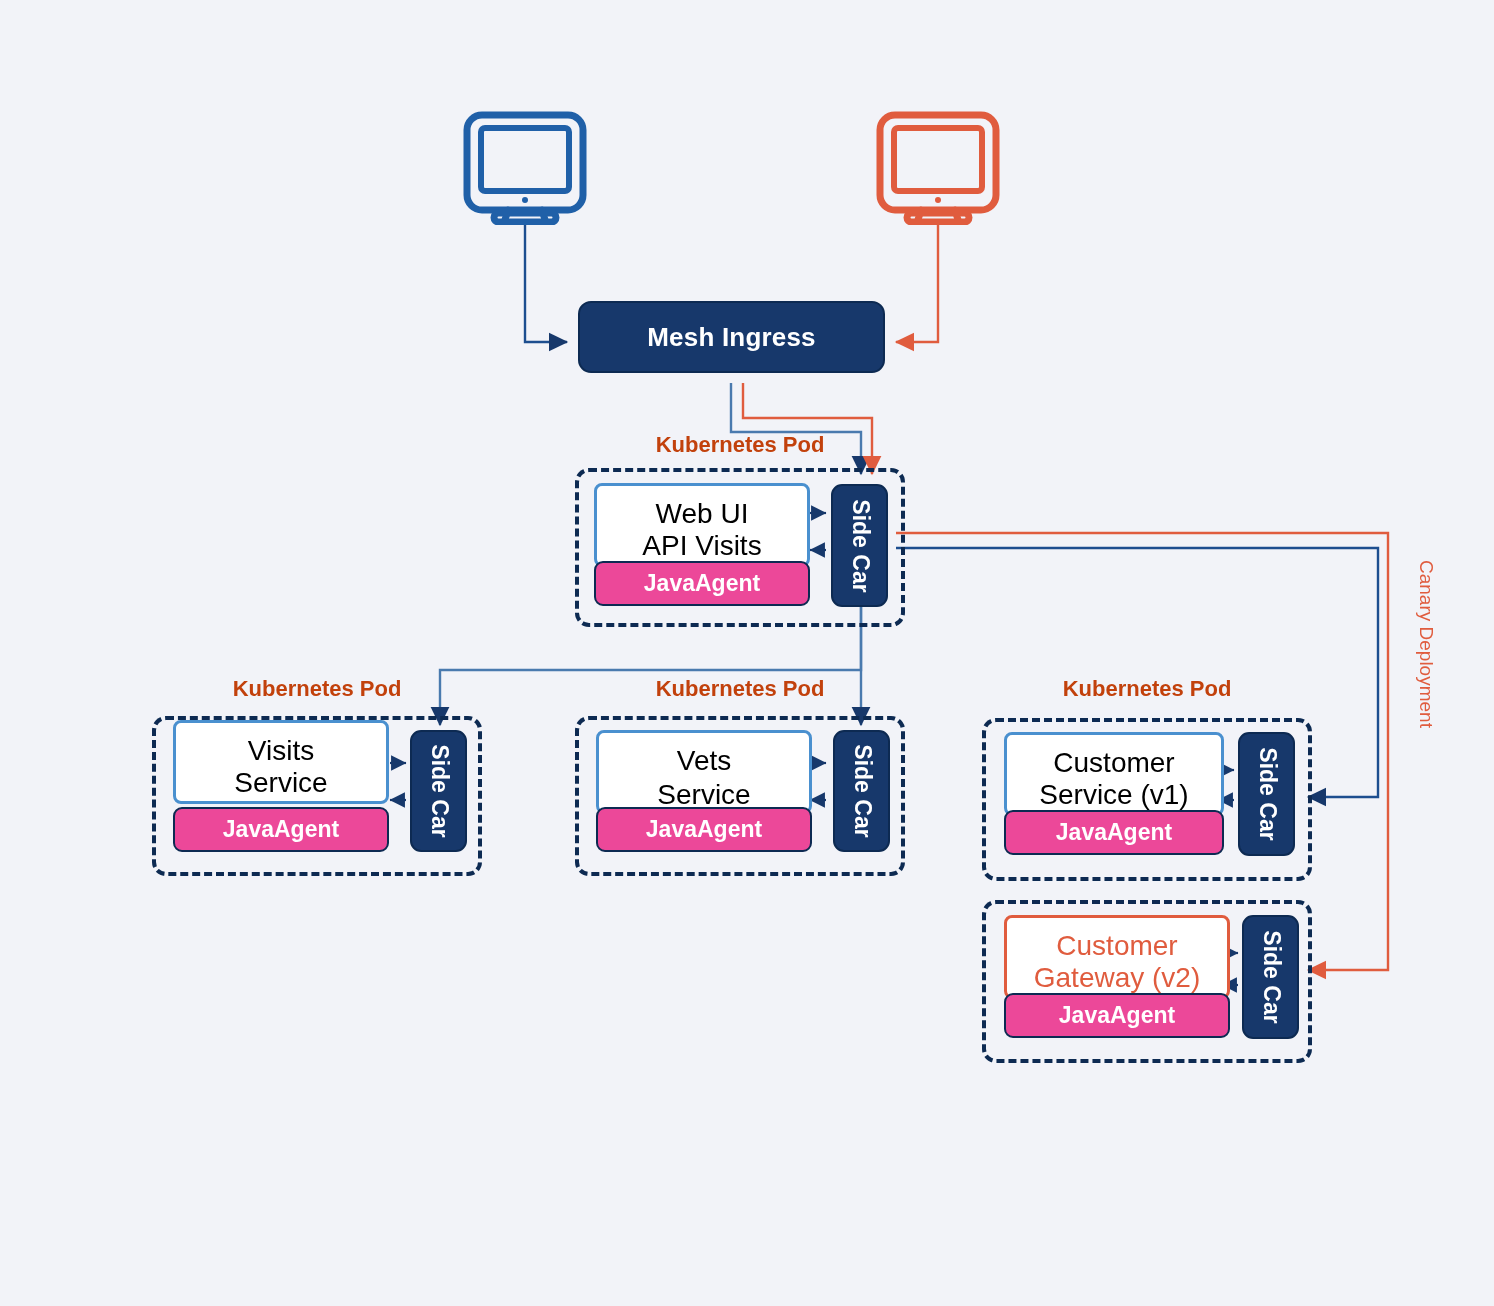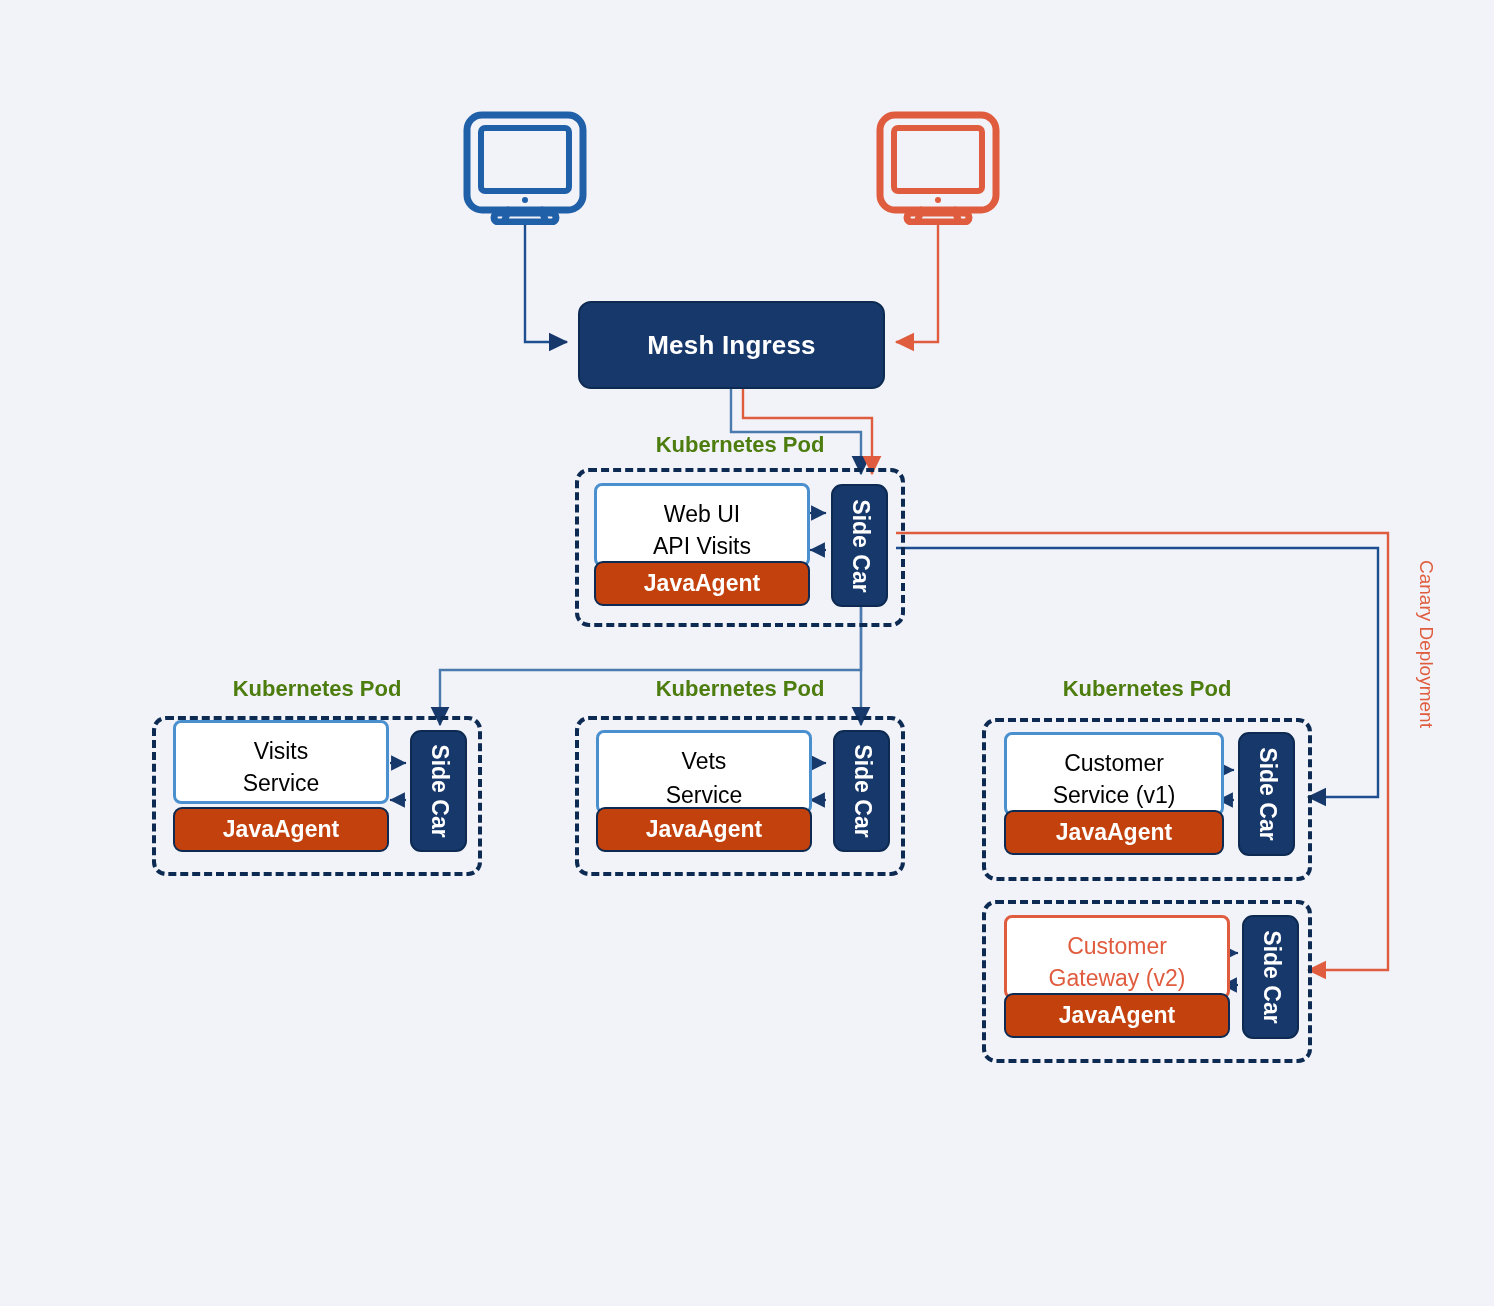--- a/index.html
+++ b/index.html
@@ -29,7 +29,7 @@
   .mesh-ingress {
     position: absolute;
     left: 578px; top: 301px;
-    width: 307px; height: 88px;
+    width: 307px; height: 72px;
     background: #17386b;
     border: 2px solid #0d2a52;
     border-radius: 13px;

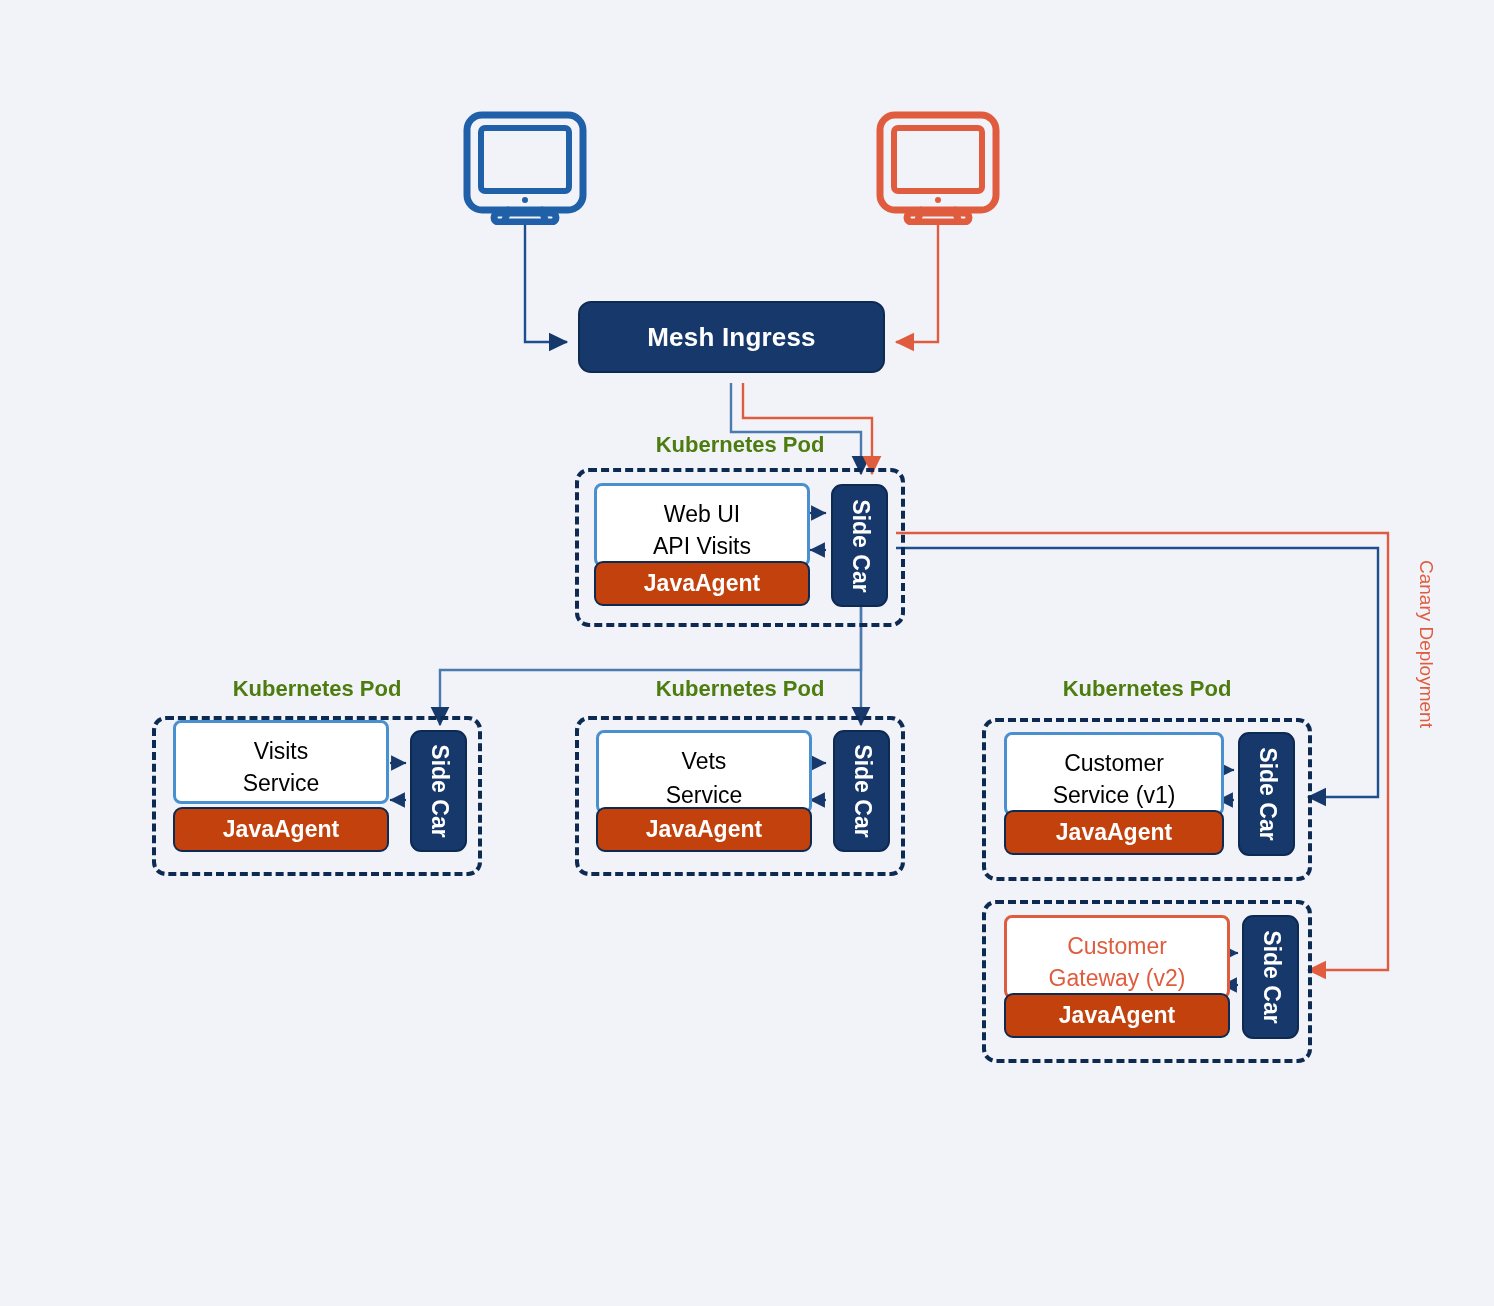--- a/index.html
+++ b/index.html
@@ -52,7 +52,7 @@
     left: 0;
     width: 100%;
     text-align: center;
-    color: #4d7c0f;
+    color: #c2410c;
     font-size: 22px;
     font-weight: bold;
     white-space: nowrap;

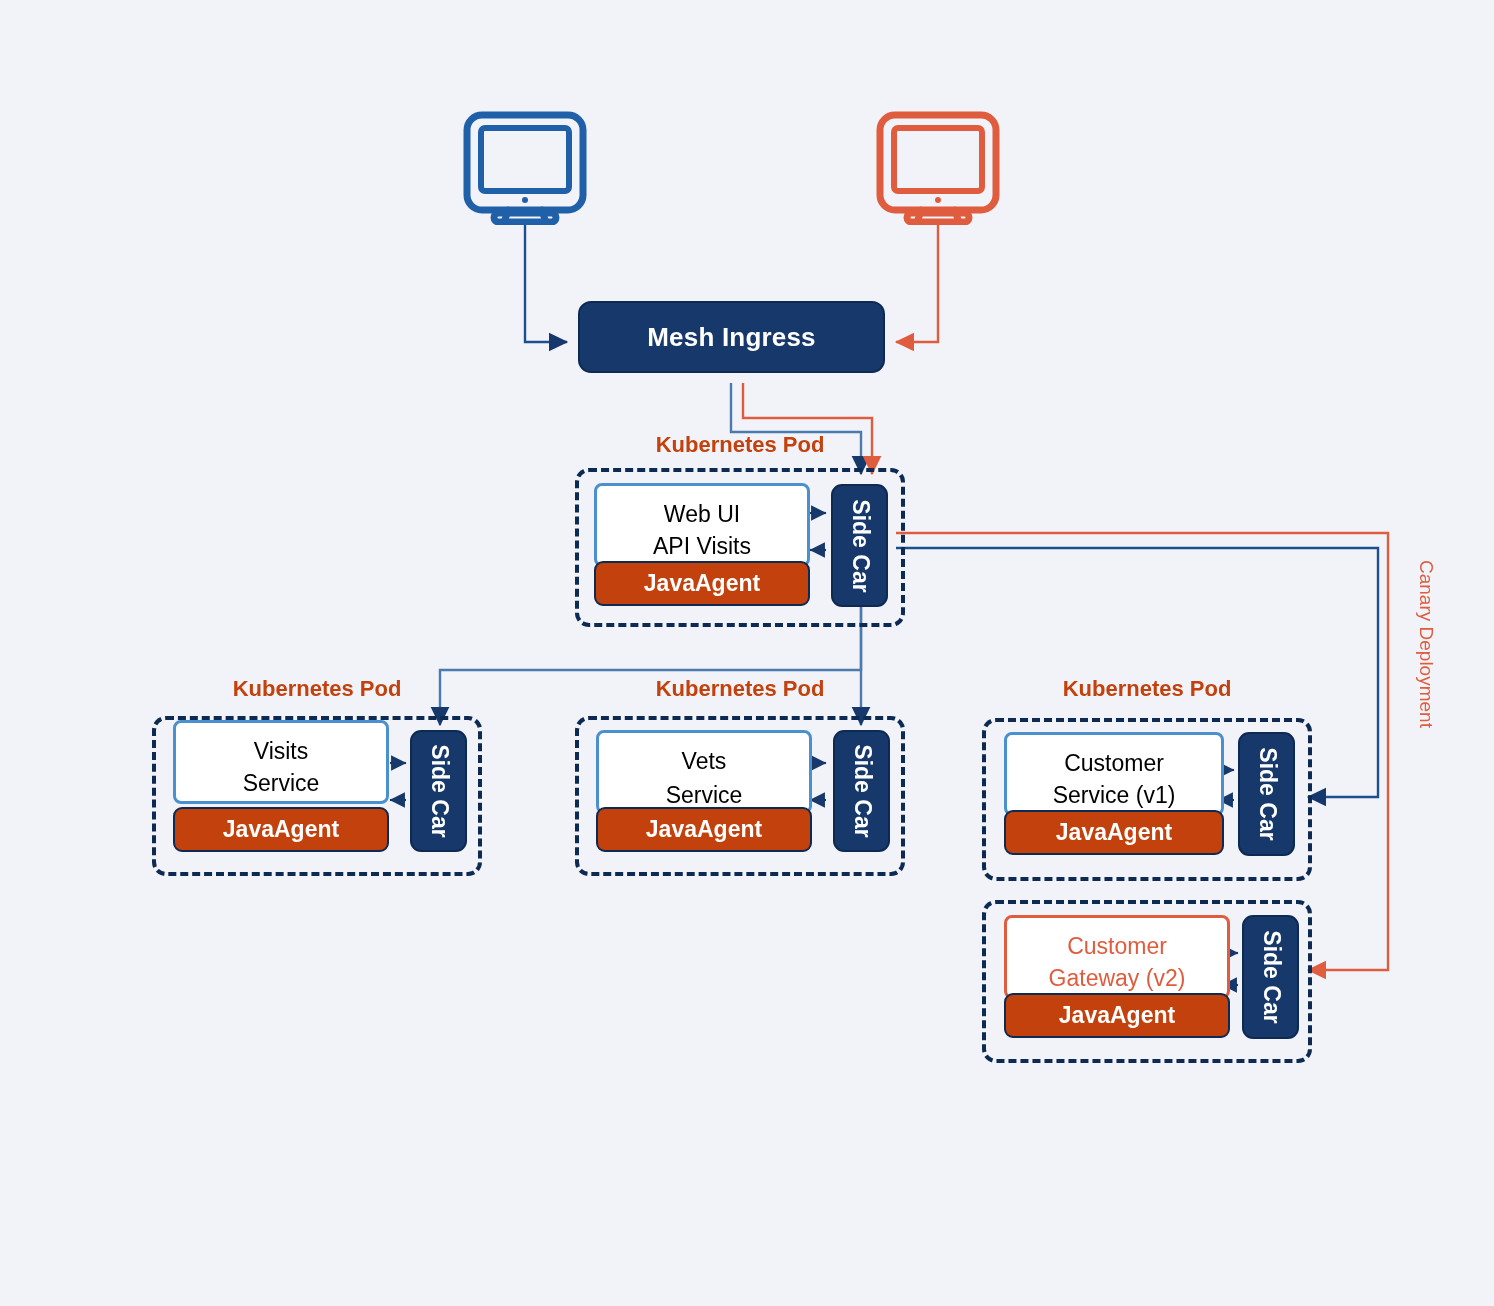--- a/index.html
+++ b/index.html
@@ -78,7 +78,7 @@
   .svc-box.canary { border-color: #e05c3e; }
   .svc-line {
     color: #000000;
-    font-size: 23px;
+    font-size: 28px;
     line-height: 32px;
     white-space: nowrap;
   }

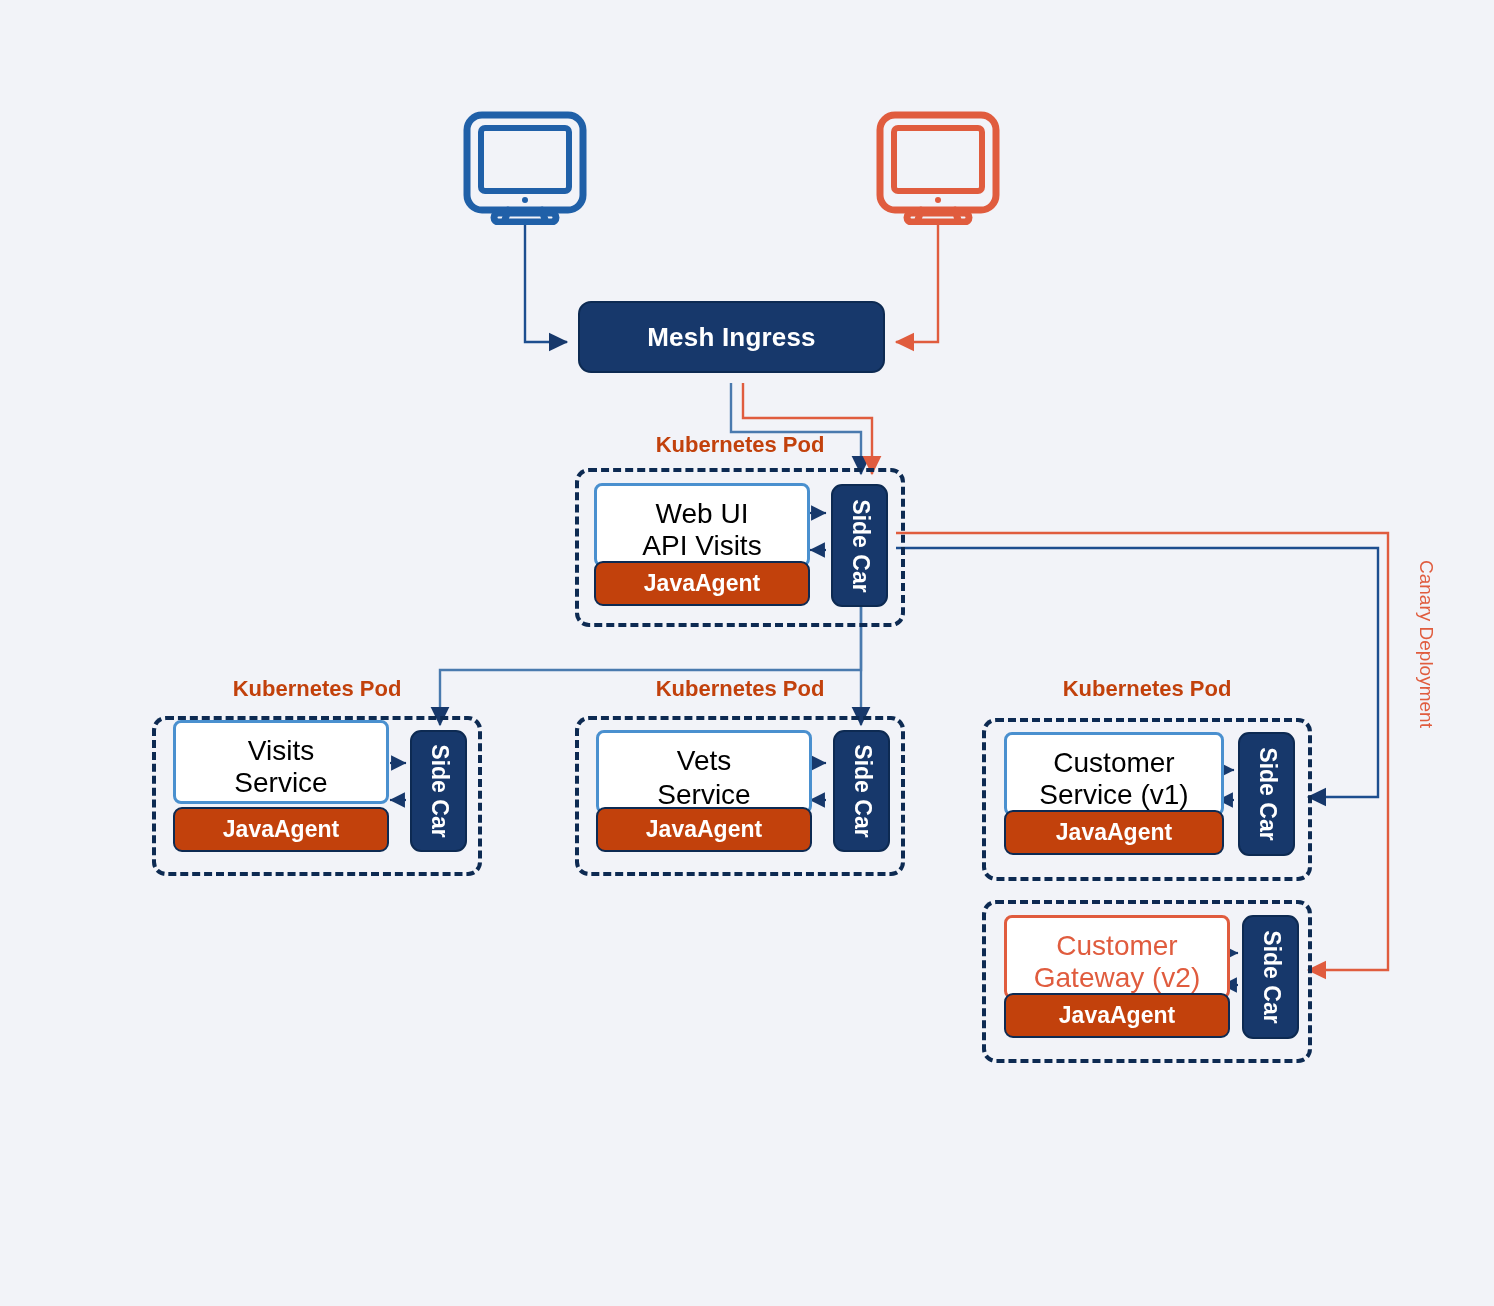--- a/index.html
+++ b/index.html
@@ -86,7 +86,7 @@
 
   .agent-box {
     position: absolute;
-    background: #c2410c;
+    background: #ec4899;
     border: 2px solid #0d2a52;
     border-radius: 9px;
     box-sizing: border-box;

